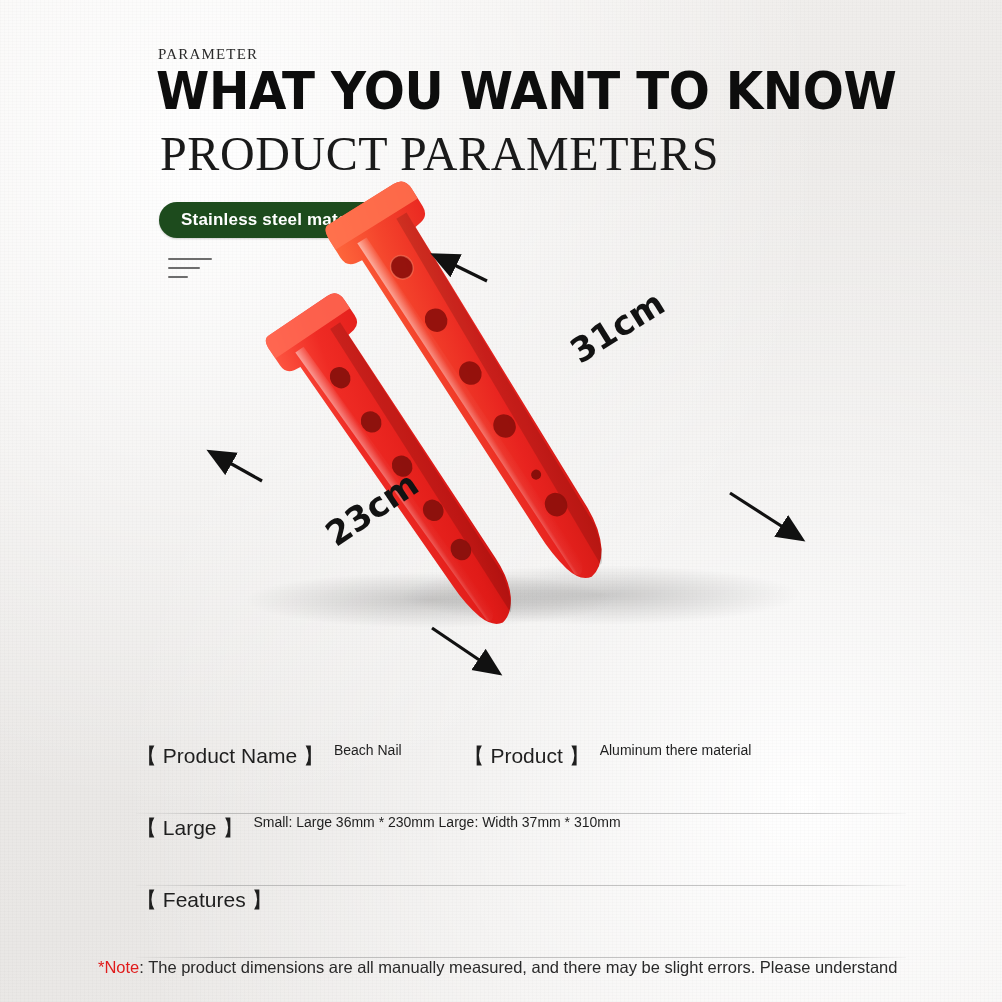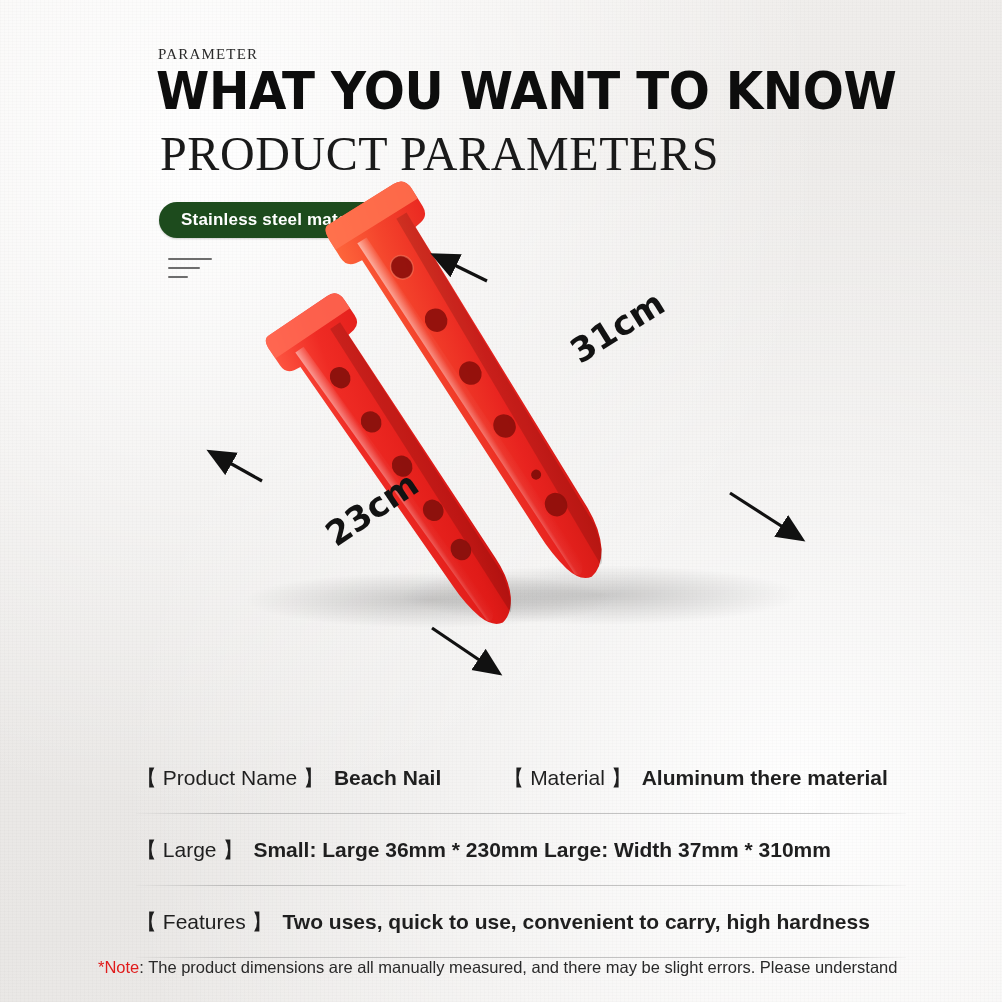--- a/index.html
+++ b/index.html
@@ -147,7 +147,6 @@
     position: relative;
     height: 72px;
     display: flex;
-    align-items: center;
     font-size: 21px;
     color: #1f1f1f;
     white-space: nowrap;

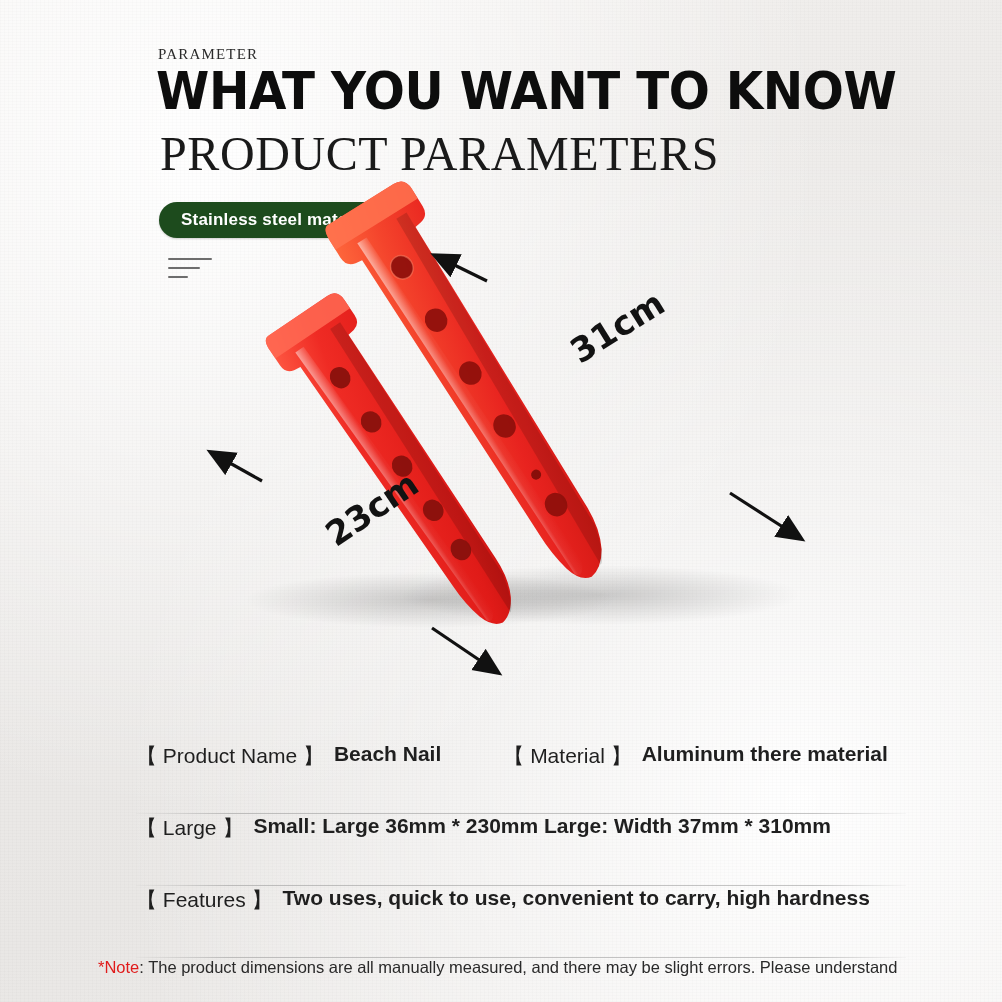--- a/index.html
+++ b/index.html
@@ -166,9 +166,8 @@
     margin-right: 10px;
   }
   .spec-val {
-    font-size: 21px;
+    font-size: 14px;
     color: #1f1f1f;
-    font-weight: bold;
   }
   .spec-gap { width: 62px; }
 

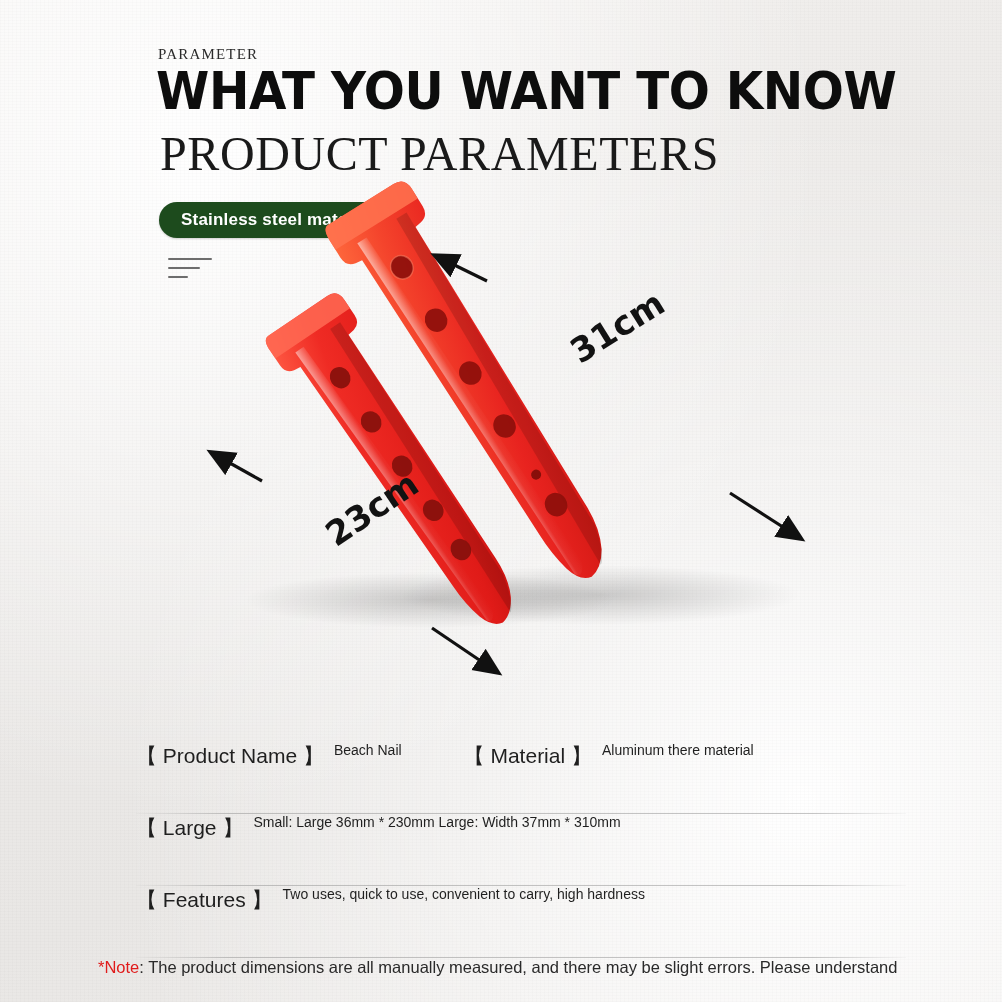--- a/index.html
+++ b/index.html
@@ -320,7 +320,7 @@
       <span class="spec-key">【 Product Name 】</span>
       <span class="spec-val">Beach Nail</span>
       <span class="spec-gap"></span>
-      <span class="spec-key">【 Material 】</span>
+      <span class="spec-key">【 Product 】</span>
       <span class="spec-val">Aluminum there material</span>
     </div>
     <div class="spec-row">

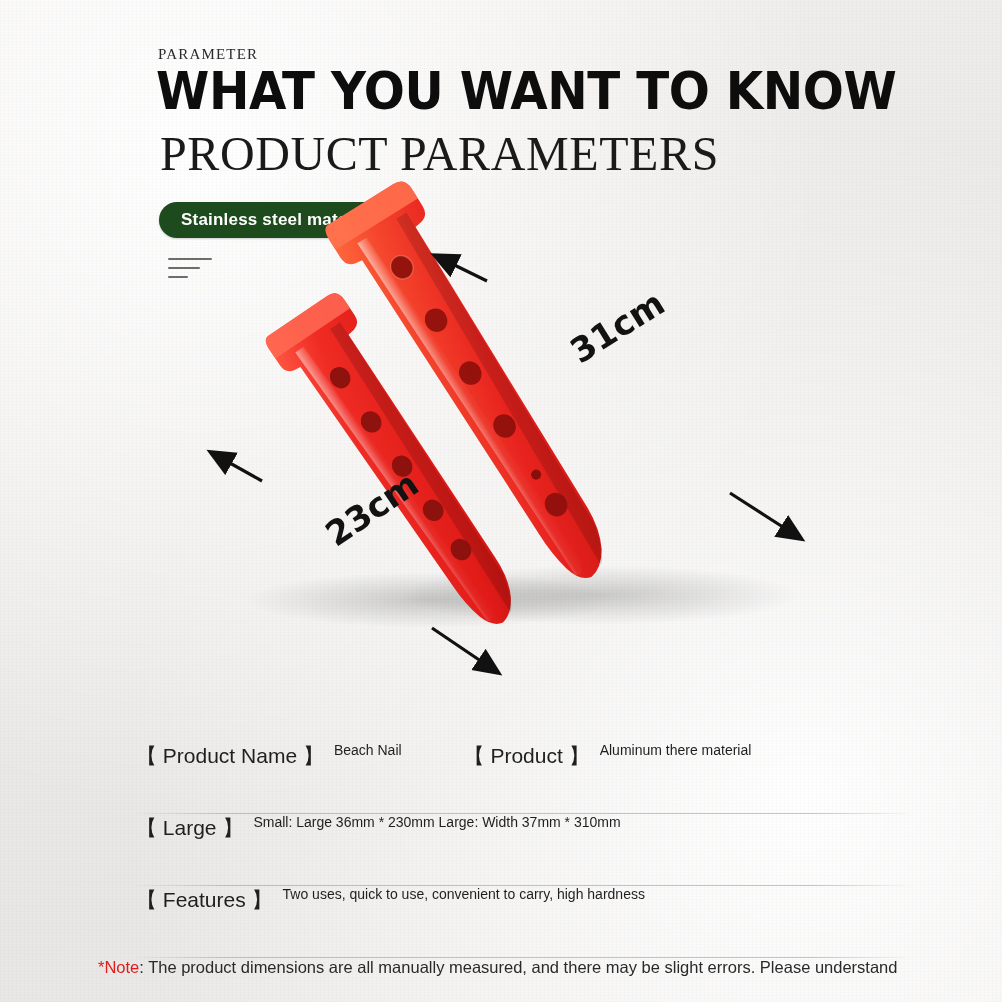--- a/index.html
+++ b/index.html
@@ -329,7 +329,6 @@
     </div>
     <div class="spec-row">
       <span class="spec-key">【 Features 】</span>
-      <span class="spec-val">Two uses, quick to use, convenient to carry, high hardness</span>
     </div>
   </div>
 

